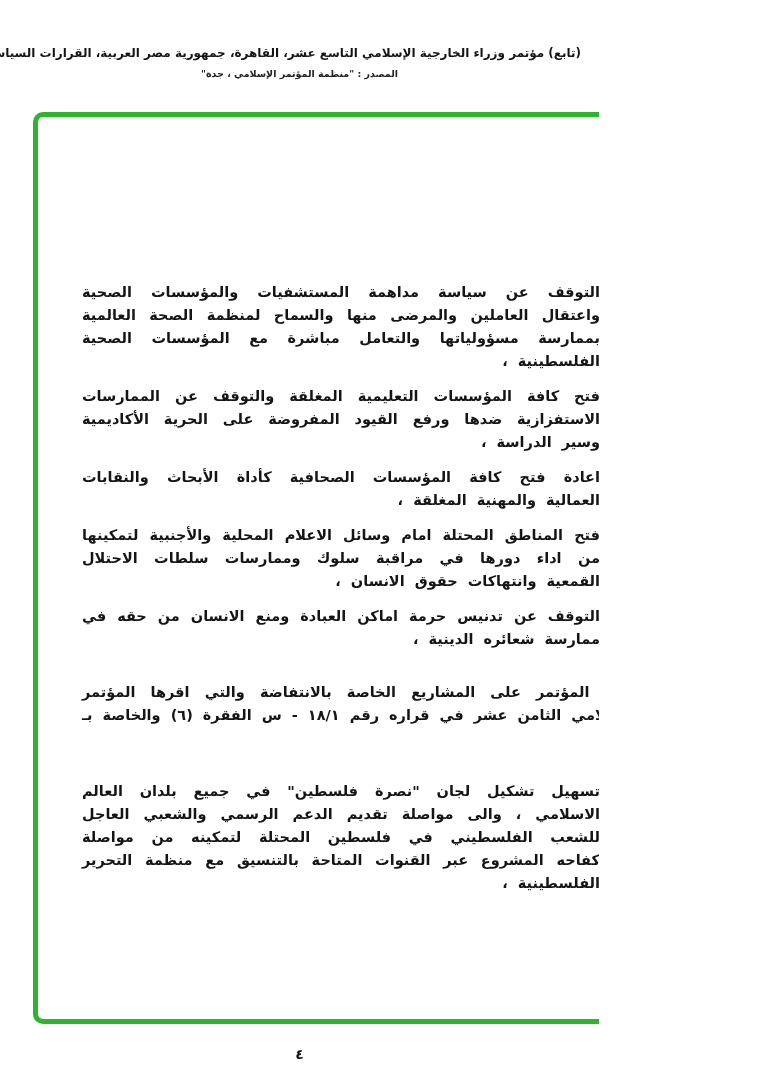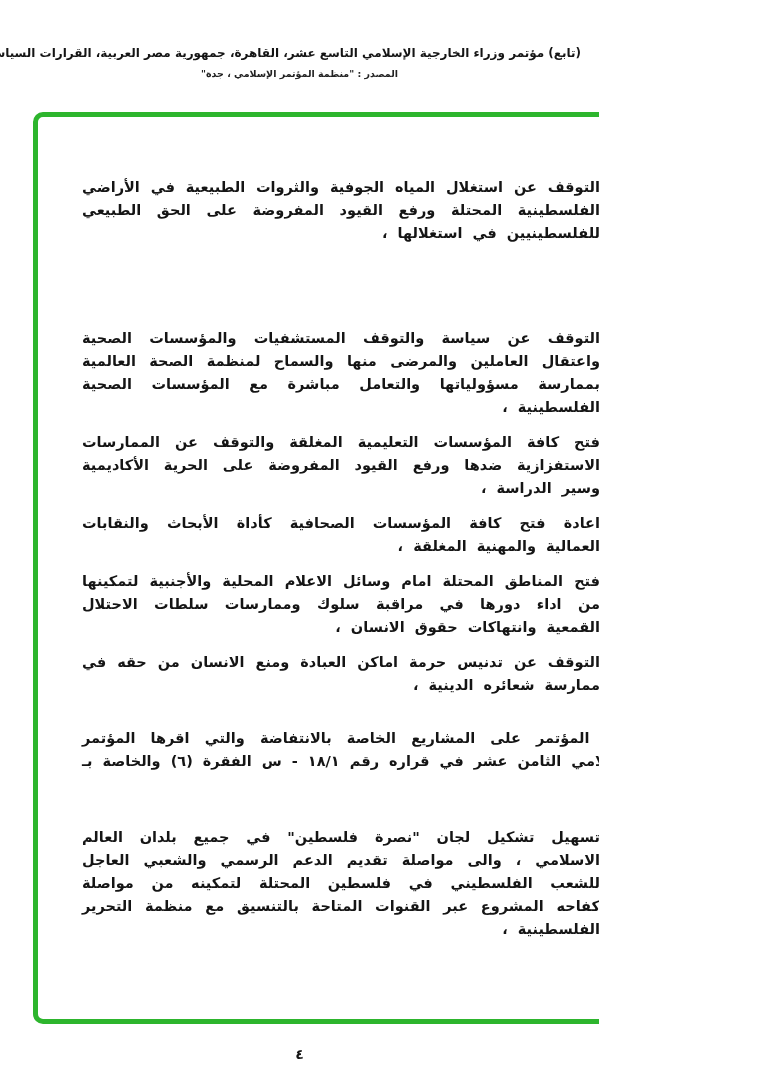--- a/index.html
+++ b/index.html
@@ -95,7 +95,6 @@
 
     <div class="item">
       <span class="num">(٧)</span>
-      <span class="txt">التوقف عن استغلال المياه الجوفية والثروات الطبيعية في الأراضي الفلسطينية المحتلة ورفع القيود المفروضة على الحق الطبيعي للفلسطينيين في استغلالها ،</span>
     </div>
 
     <div class="item">

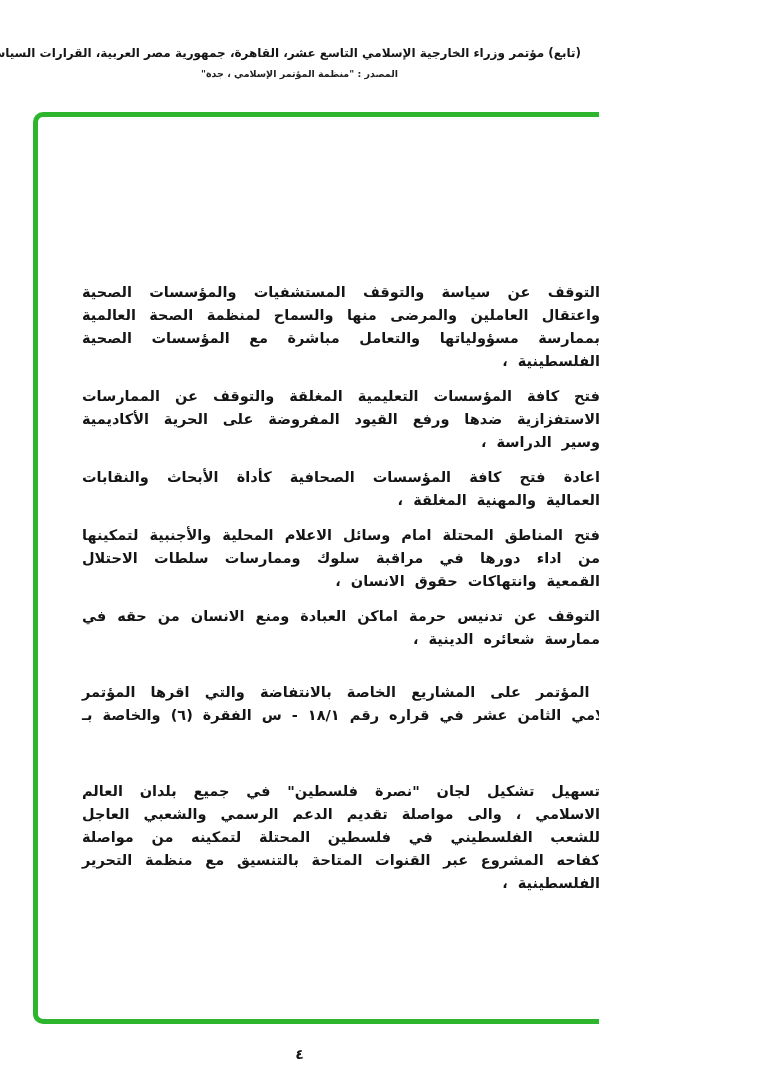--- a/index.html
+++ b/index.html
@@ -107,7 +107,7 @@
 
     <div class="item">
       <span class="num">(18)</span>
-      <span class="txt">التوقف عن سياسة والتوقف المستشفيات والمؤسسات الصحية واعتقال العاملين والمرضى منها والسماح لمنظمة الصحة العالمية بممارسة مسؤولياتها والتعامل مباشرة مع المؤسسات الصحية الفلسطينية ،</span>
+      <span class="txt">التوقف عن سياسة مداهمة المستشفيات والمؤسسات الصحية واعتقال العاملين والمرضى منها والسماح لمنظمة الصحة العالمية بممارسة مسؤولياتها والتعامل مباشرة مع المؤسسات الصحية الفلسطينية ،</span>
     </div>
 
     <div class="item">

